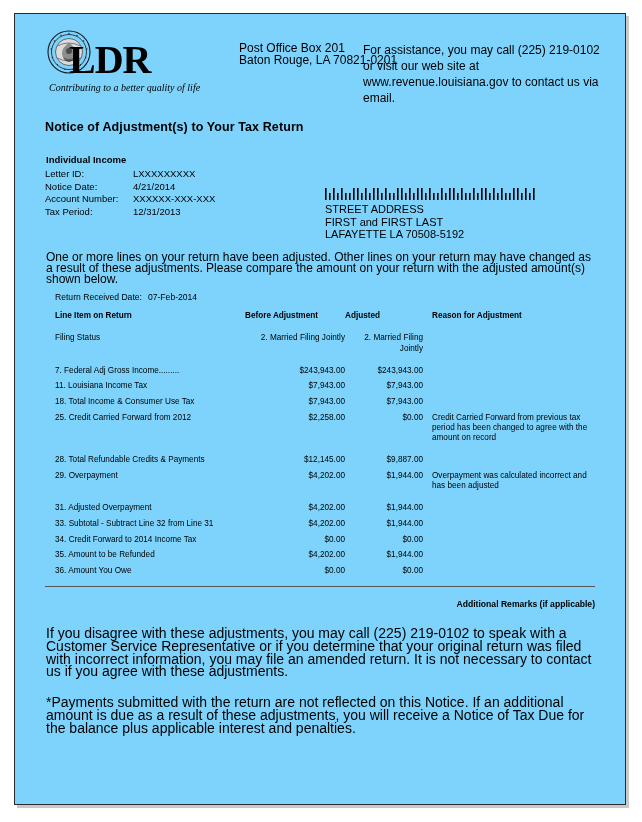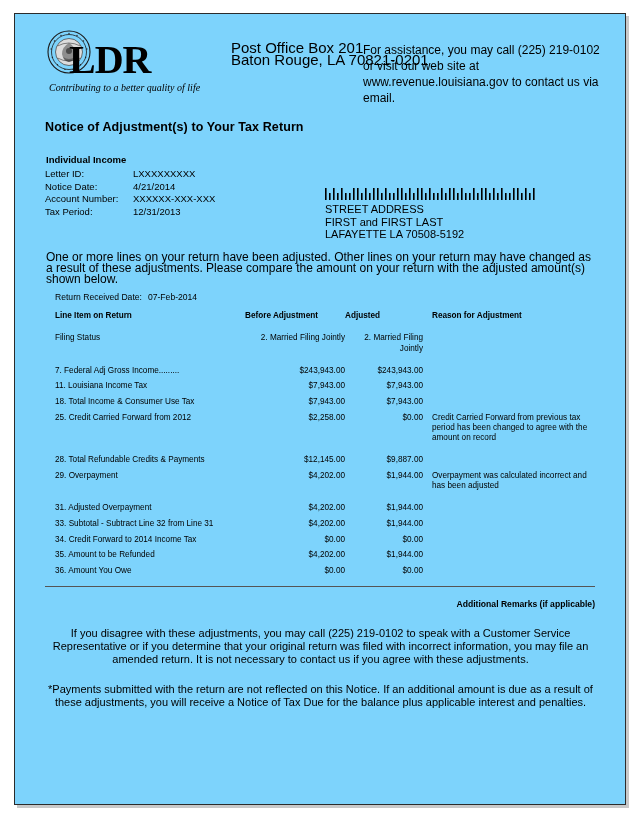--- a/index.html
+++ b/index.html
@@ -62,8 +62,8 @@
     white-space: nowrap;
   }
   .addr-col {
-    position: absolute; left: 186px; top: 14px;
-    font-size: 15px; line-height: 12px; color: #000;
+    position: absolute; left: 194px; top: 14px;
+    font-size: 12px; line-height: 12px; color: #000;
   }
   .assist-col {
     position: absolute; left: 318px; top: 14px;

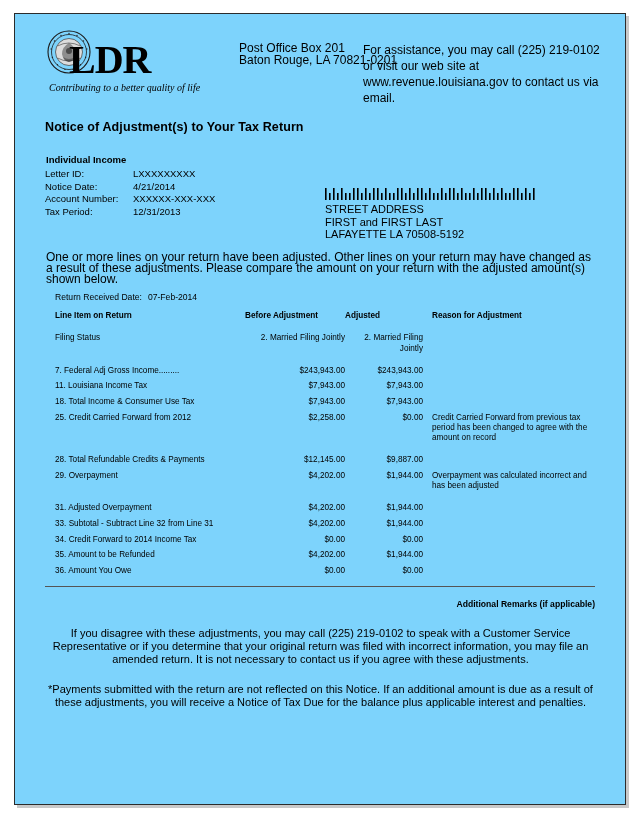--- a/index.html
+++ b/index.html
@@ -150,9 +150,8 @@
     text-align: right;
   }
   .para {
-    font-size: 11px; line-height: 12.8px;
+    font-size: 14px; line-height: 12.8px;
     margin: 18px 0 0 1px;
-    text-align: center;
   }
 </style>
 </head>

